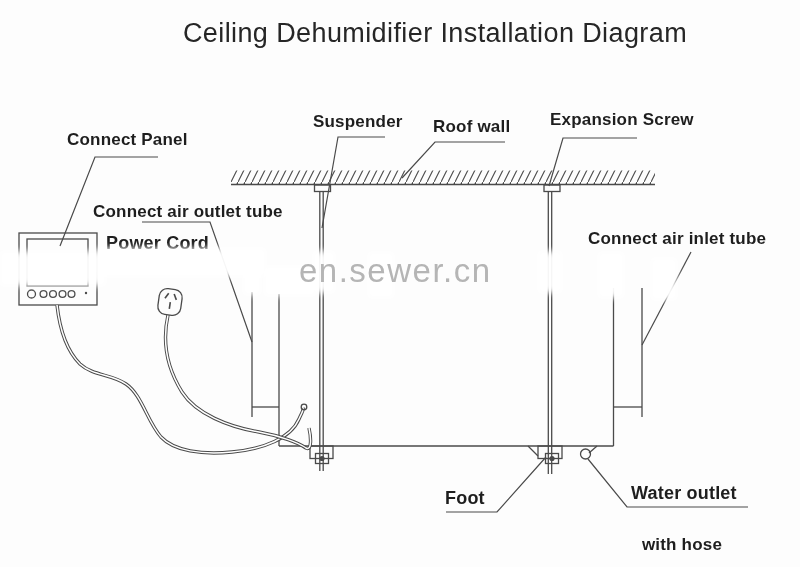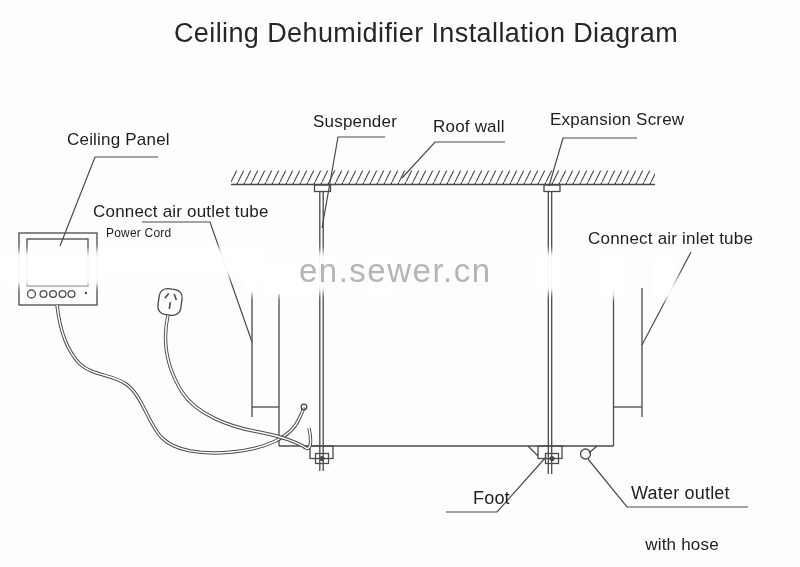--- a/index.html
+++ b/index.html
@@ -15,7 +15,7 @@
   #stage svg{position:absolute;left:0;top:0;z-index:1;}
   .label{position:absolute;font-size:17px;line-height:1.1;color:var(--text);
          white-space:nowrap;z-index:5;letter-spacing:.2px;}
-  .title{position:absolute;left:126px;top:18px;width:600px;text-align:center;
+  .title{position:absolute;left:135px;top:18px;width:600px;text-align:center;
          font-size:27px;letter-spacing:.4px;color:#262626;z-index:5;}
   .watermark{position:absolute;left:299px;top:252px;font-size:33px;
          letter-spacing:1.5px;color:var(--watermark);z-index:4;}

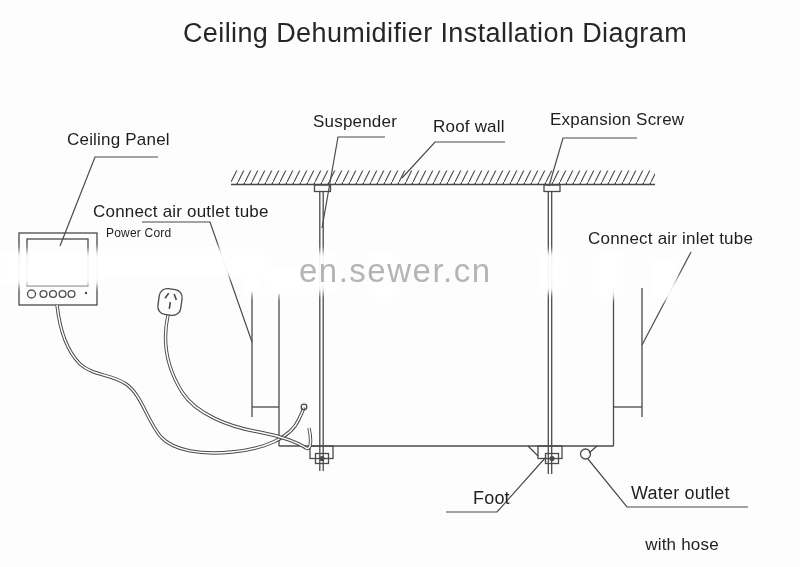--- a/index.html
+++ b/index.html
@@ -14,7 +14,7 @@
   }
   #stage svg{position:absolute;left:0;top:0;z-index:1;}
   .label{position:absolute;font-size:17px;line-height:1.1;color:var(--text);
-         white-space:nowrap;z-index:5;letter-spacing:.2px;}
+         white-space:nowrap;z-index:5;letter-spacing:.2px;font-weight:bold;}
   .title{position:absolute;left:135px;top:18px;width:600px;text-align:center;
          font-size:27px;letter-spacing:.4px;color:#262626;z-index:5;}
   .watermark{position:absolute;left:299px;top:252px;font-size:33px;

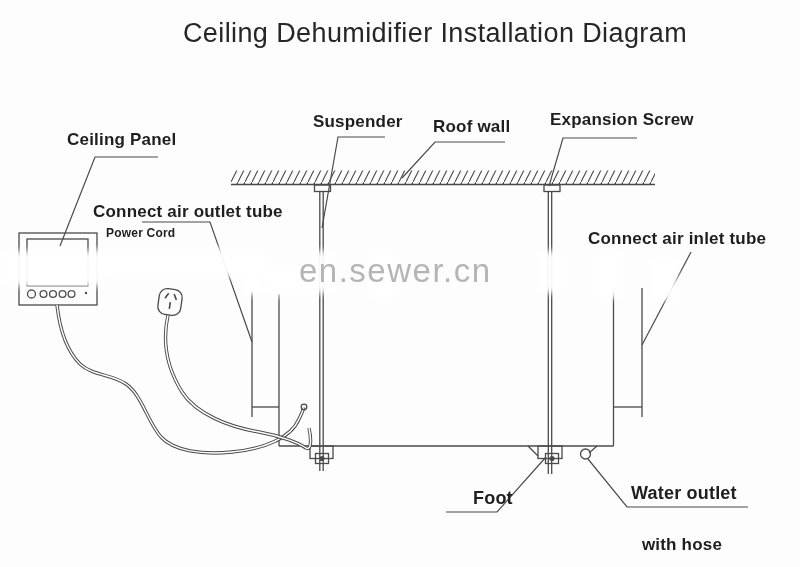--- a/index.html
+++ b/index.html
@@ -144,7 +144,7 @@
 
   <div class="title">Ceiling Dehumidifier Installation Diagram</div>
 
-  <div class="label" style="left:67px;top:131px;">Ceiling Panel</div>
+  <div class="label" style="left:67px;top:131px;">Connect Panel</div>
   <div class="label" style="left:313px;top:113px;">Suspender</div>
   <div class="label" style="left:433px;top:118px;">Roof wall</div>
   <div class="label" style="left:540px;top:111px;margin-left:10px;">Expansion Screw</div>

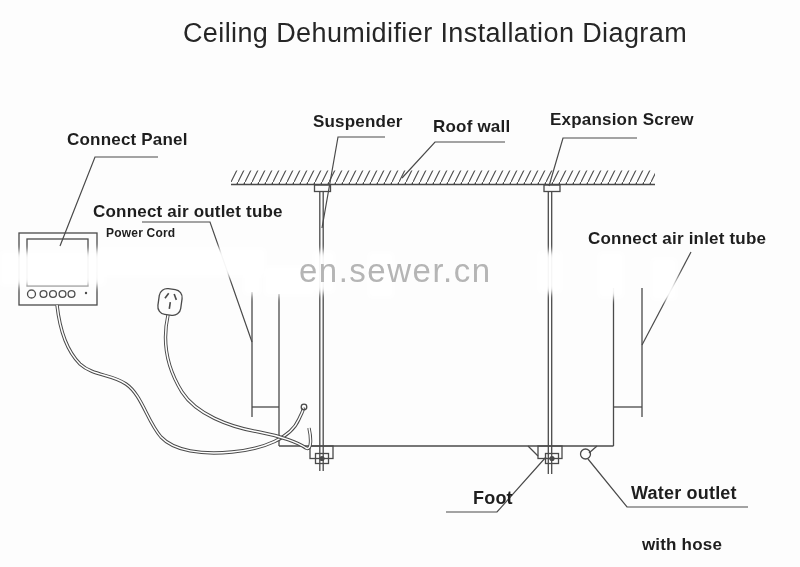--- a/index.html
+++ b/index.html
@@ -128,7 +128,7 @@
     </g>
   </svg>
 
-  <div class="label under" style="left:106px;top:227px;font-size:12px;">Power Cord</div>
+  <div class="label under" style="left:106px;top:234px;font-size:18px;">Power Cord</div>
 
   <div class="blur" style="left:0;top:251px;width:106px;height:35px;"></div>
   <div class="blur" style="left:98px;top:248px;width:168px;height:29px;"></div>

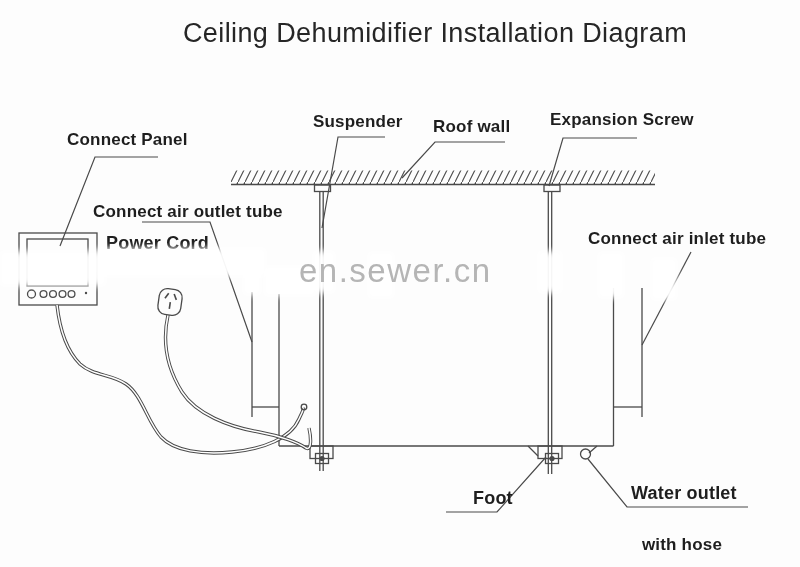--- a/index.html
+++ b/index.html
@@ -150,7 +150,7 @@
   <div class="label" style="left:540px;top:111px;margin-left:10px;">Expansion Screw</div>
   <div class="label" style="left:93px;top:203px;">Connect air outlet tube</div>
   <div class="label" style="left:588px;top:230px;">Connect air inlet tube</div>
-  <div class="label" style="left:445px;top:489px;font-size:18px;margin-left:28px;">Foot</div>
+  <div class="label" style="left:445px;top:489px;font-size:18px;">Foot</div>
   <div class="label" style="left:631px;top:484px;font-size:18px;">Water outlet</div>
   <div class="label centered" style="left:594px;top:536px;width:176px;text-align:center;">with hose</div>
 

